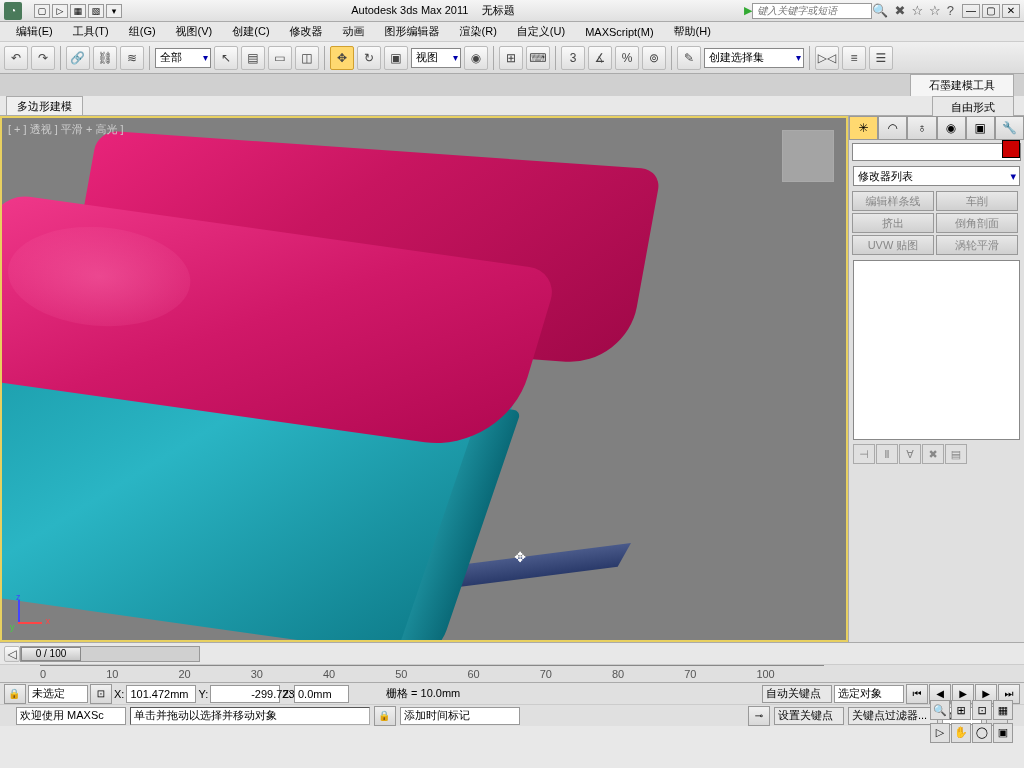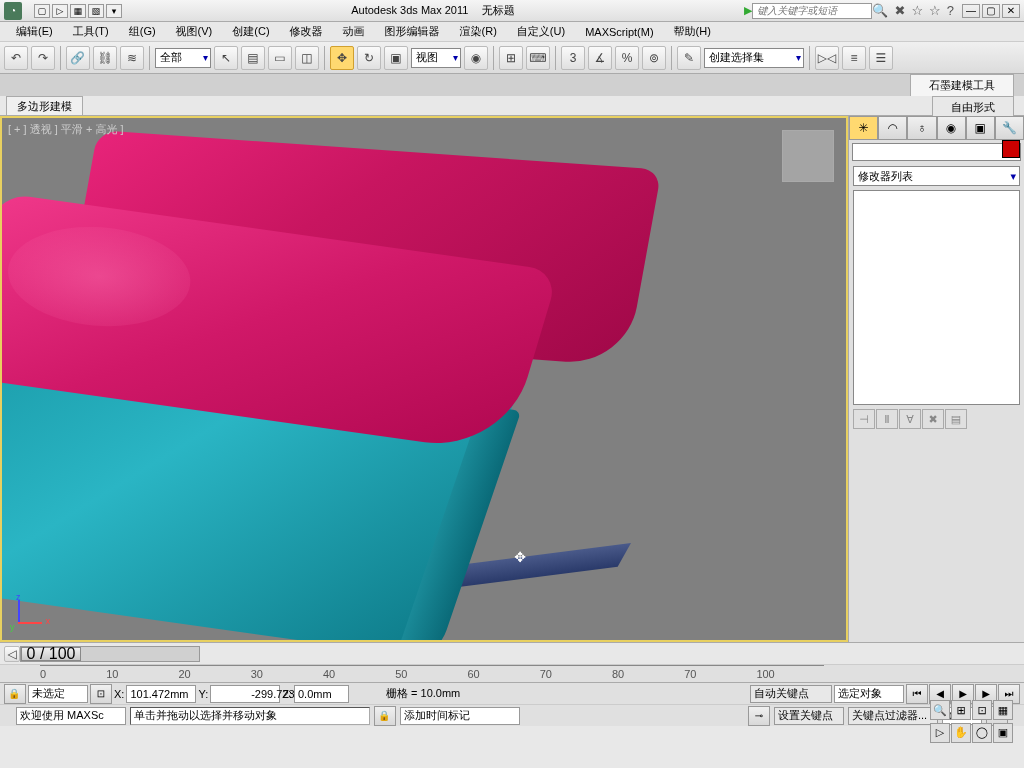--- a/index.html
+++ b/index.html
@@ -197,6 +197,14 @@
       <div class="cmd-color"></div>
     </div>
     <div class="modlist">修改器列表</div>
+    <div class="mod-btns">
+      <div class="mod-btn">编辑样条线</div>
+      <div class="mod-btn">车削</div>
+      <div class="mod-btn">挤出</div>
+      <div class="mod-btn">倒角剖面</div>
+      <div class="mod-btn">UVW 贴图</div>
+      <div class="mod-btn">涡轮平滑</div>
+    </div>
     <div class="mod-stack"></div>
     <div class="mod-tools">
       <span>⊣</span>

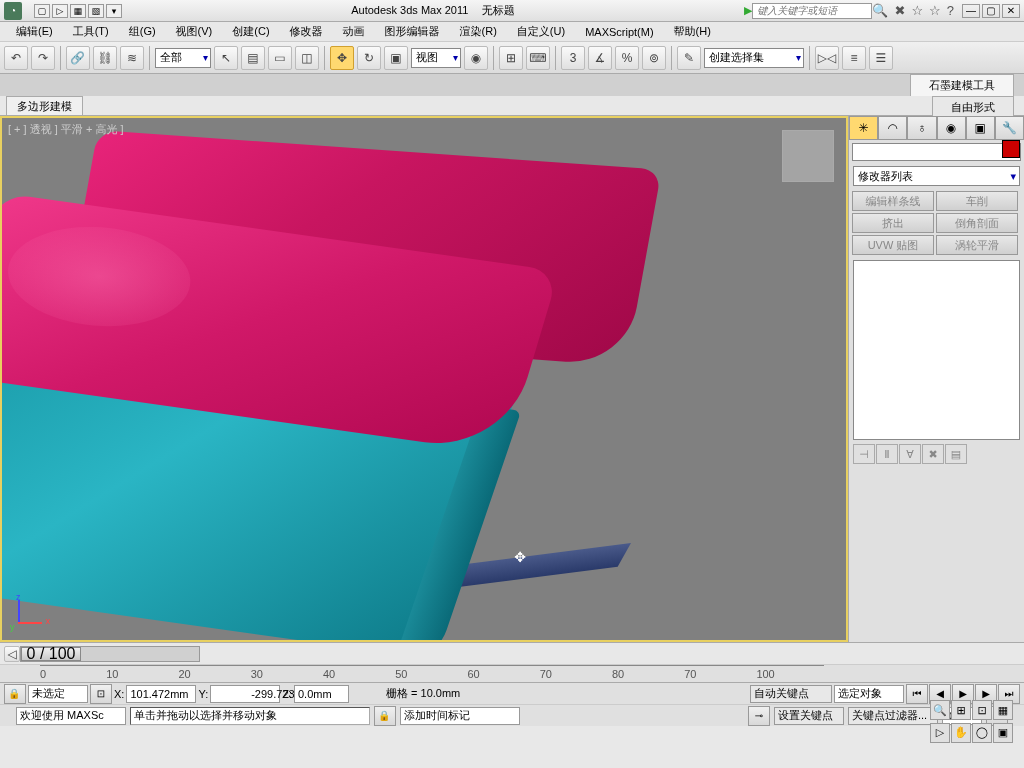--- a/index.html
+++ b/index.html
@@ -62,7 +62,7 @@
 .mod-blank { flex:1; background:#e0e0e0; }
 .timeslider { height:22px; background:#e8e8e8; display:flex; align-items:center; border-top:1px solid #aaa; padding:0 4px; }
 .slider-track { flex:0 0 180px; height:16px; background:#d0d0d0; border:1px solid #999; display:flex; align-items:center; }
-.slider-thumb { width:60px; height:14px; background:linear-gradient(#f0f0f0,#c8c8c8); border:1px solid #888; display:flex; align-items:center; justify-content:center; font-size:16px; }
+.slider-thumb { width:60px; height:14px; background:linear-gradient(#f0f0f0,#c8c8c8); border:1px solid #888; display:flex; align-items:center; justify-content:center; font-size:10px; }
 .timeruler { height:18px; background:#e0e0e0; display:flex; align-items:center; padding:0 4px 0 40px; gap:60px; font-size:10px; color:#555; border-top:1px solid #ccc; position:relative; }
 .timeruler::before { content:""; position:absolute; left:40px; right:200px; top:0; height:1px; background:#888; }
 .statusbar1 { height:22px; background:#e0e0e0; display:flex; align-items:center; border-top:1px solid #aaa; padding:0 4px; gap:2px; font-size:11px; }

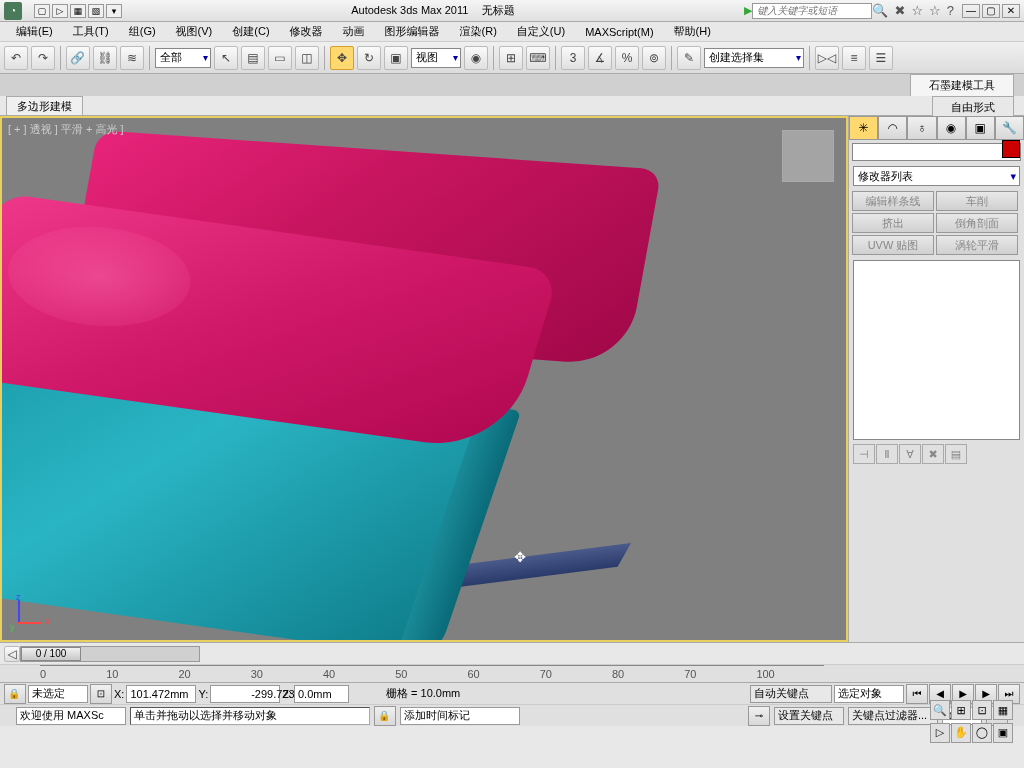--- a/index.html
+++ b/index.html
@@ -252,7 +252,7 @@
   <div style="width:30px;"></div>
   <div class="sb-field" style="width:100px;border:none;background:transparent;">栅格 = 10.0mm</div>
   <div style="flex:1"></div>
-  <div class="sb-field" style="width:82px;background:#e8e8e8;">自动关键点</div>
+  <div class="sb-field" style="width:70px;background:#e8e8e8;">自动关键点</div>
   <div class="sb-field" style="width:70px;">选定对象</div>
   <div class="playctrls">
     <span>⏮</span>

